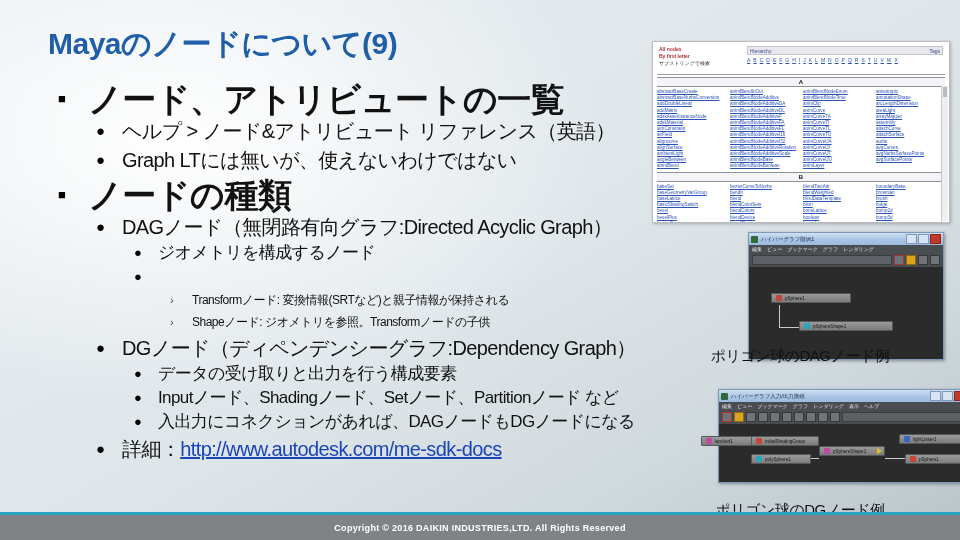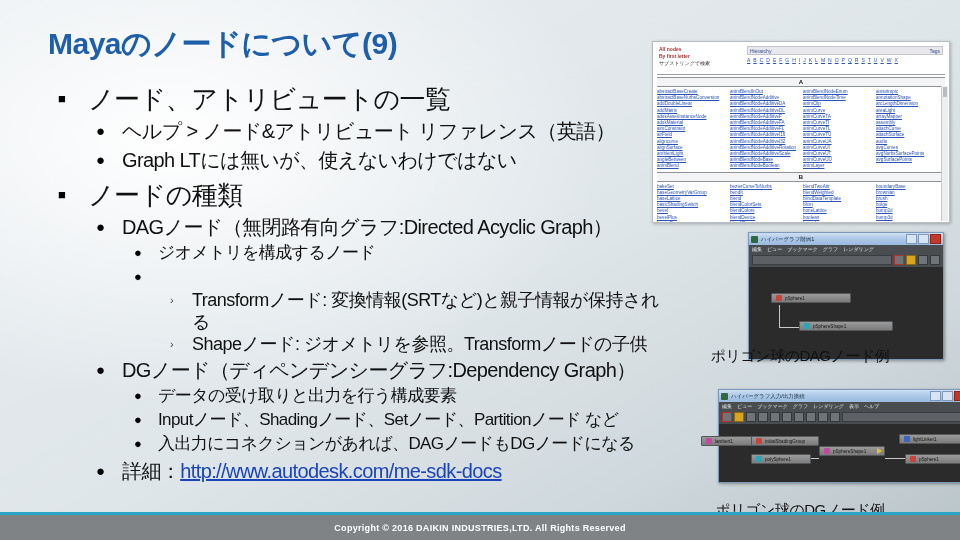--- a/index.html
+++ b/index.html
@@ -29,7 +29,7 @@
 
   .lvl1{margin-top:4px;}
   .lvl1 .bullet{width:30px;font-size:13px;line-height:34px;padding-left:6px;}
-  .lvl1 .txt{font-size:26px;line-height:34px;color:#111;letter-spacing:-.5px;}
+  .lvl1 .txt{font-size:34px;line-height:34px;color:#111;letter-spacing:-.5px;font-weight:bold;}
 
   .lvl2{margin-top:1px;padding-left:40px;}
   .lvl2 .bullet{width:26px;font-size:15px;line-height:28px;padding-left:4px;}

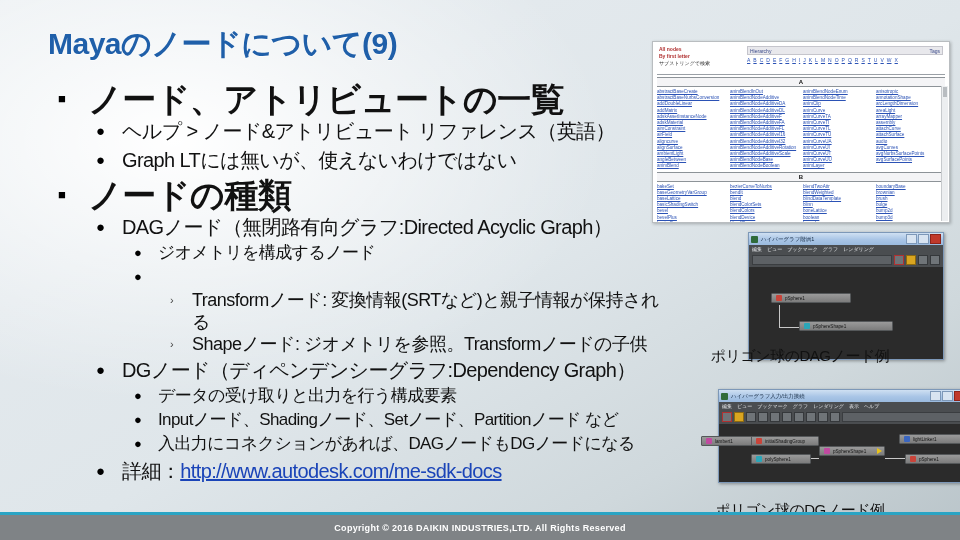--- a/index.html
+++ b/index.html
@@ -41,7 +41,7 @@
 
   .lvl4{margin-top:0px;padding-left:118px;}
   .lvl4 .bullet{width:22px;font-size:11px;line-height:22px;color:#444;}
-  .lvl4 .txt{font-size:18px;line-height:22px;color:#111;letter-spacing:-.5px;}
+  .lvl4 .txt{font-size:12px;line-height:22px;color:#111;letter-spacing:-.5px;}
 
   .link{color:#1a44b8;text-decoration:underline;}
 

